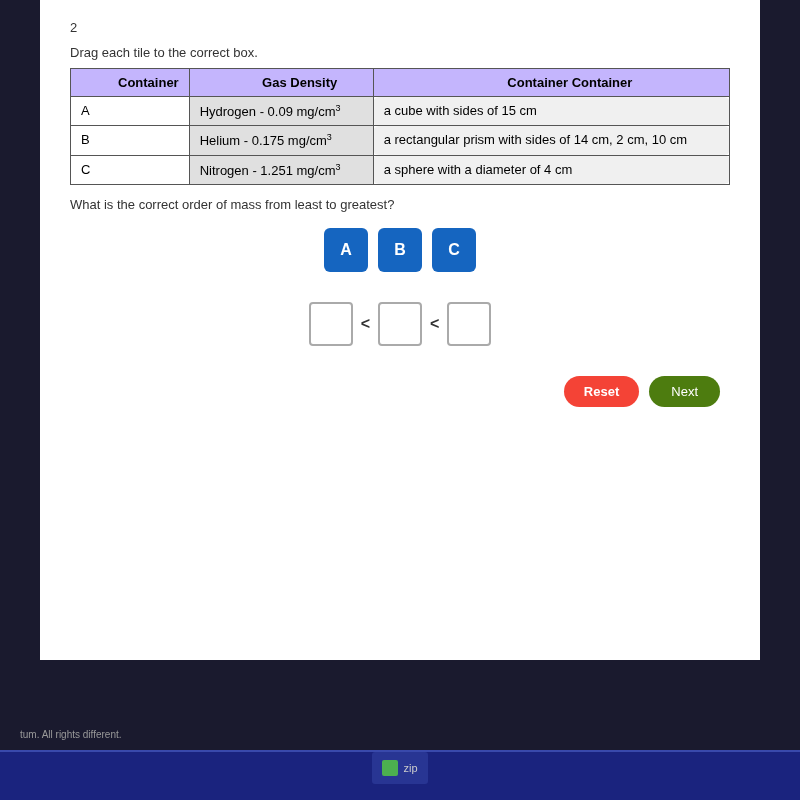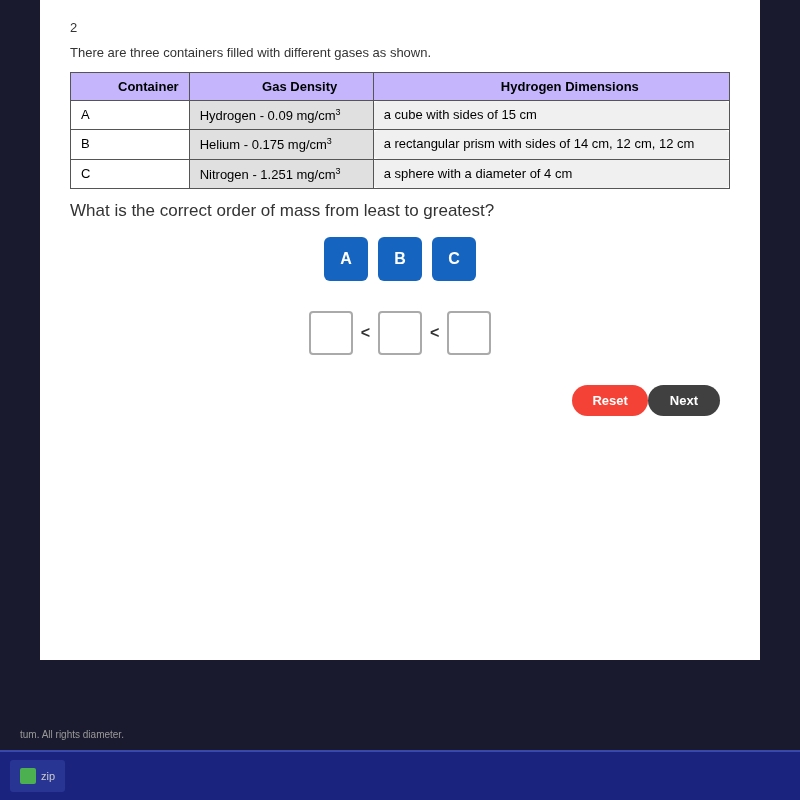--- a/index.html
+++ b/index.html
@@ -214,6 +214,7 @@
 <div class="page-content">
   <div class="question-number">2</div>
 
+  <p class="instruction">Drag each tile to the correct box.</p>
   <p class="sub-instruction">There are three containers filled with different gases as shown.</p>
 
   <table class="data-table">

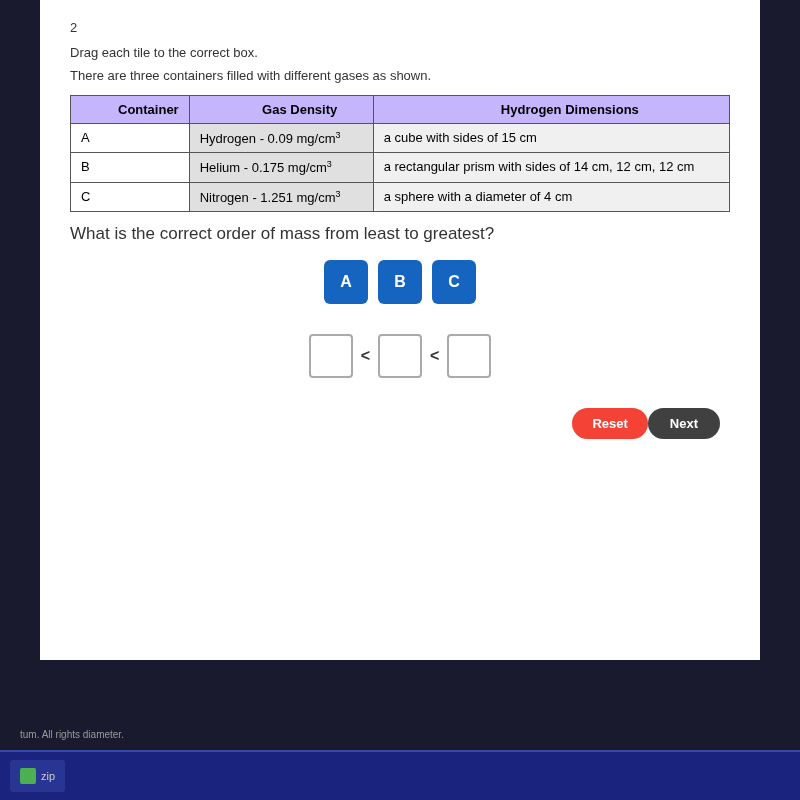--- a/index.html
+++ b/index.html
@@ -215,7 +215,6 @@
   <div class="question-number">2</div>
 
   <p class="instruction">Drag each tile to the correct box.</p>
-  <p class="sub-instruction">There are three containers filled with different gases as shown.</p>
 
   <table class="data-table">
     <thead>

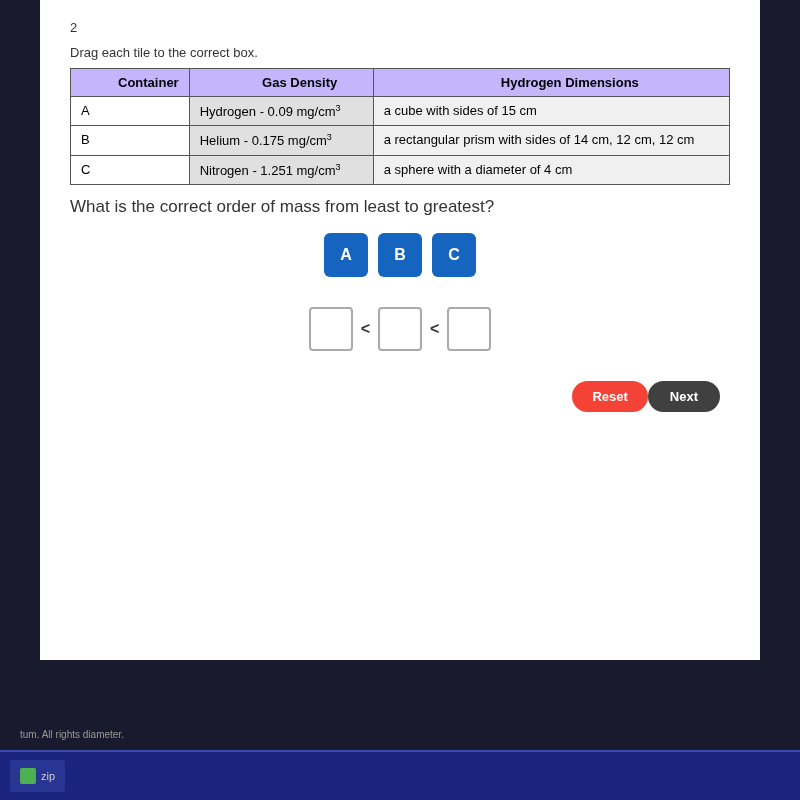--- a/index.html
+++ b/index.html
@@ -221,7 +221,7 @@
       <tr>
         <th>Container</th>
         <th>Gas Density</th>
-        <th>Hydrogen Dimensions</th>
+        <th>Container Container</th>
       </tr>
     </thead>
     <tbody>

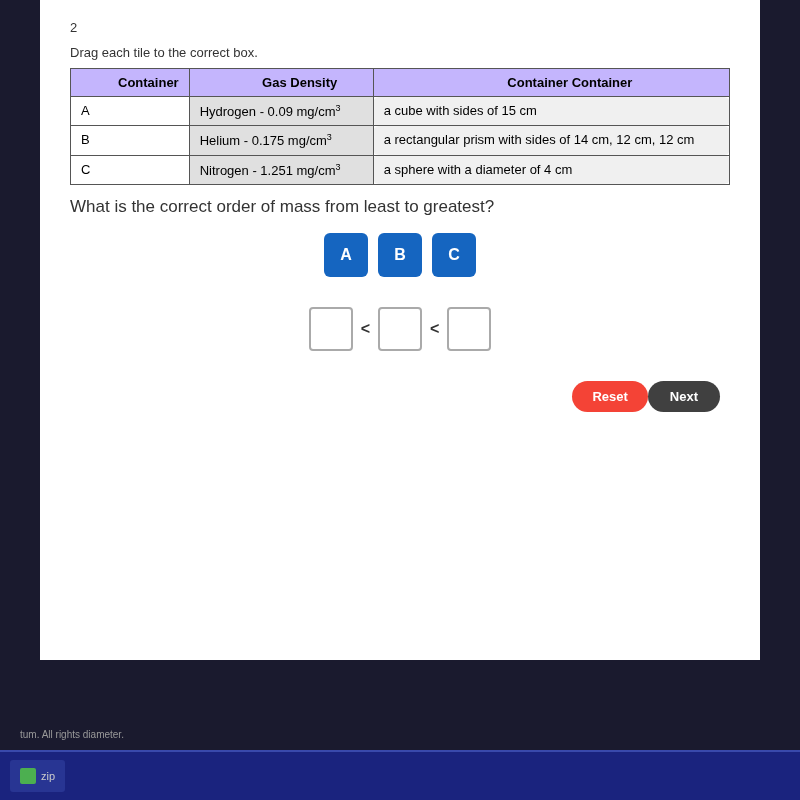--- a/index.html
+++ b/index.html
@@ -233,7 +233,7 @@
       <tr>
         <td>B</td>
         <td>Helium - 0.175 mg/cm<sup>3</sup></td>
-        <td>a rectangular prism with sides of 14 cm, 12 cm, 12 cm</td>
+        <td>a rectangular prism with sides of 14 cm, 2 cm, 10 cm</td>
       </tr>
       <tr>
         <td>C</td>

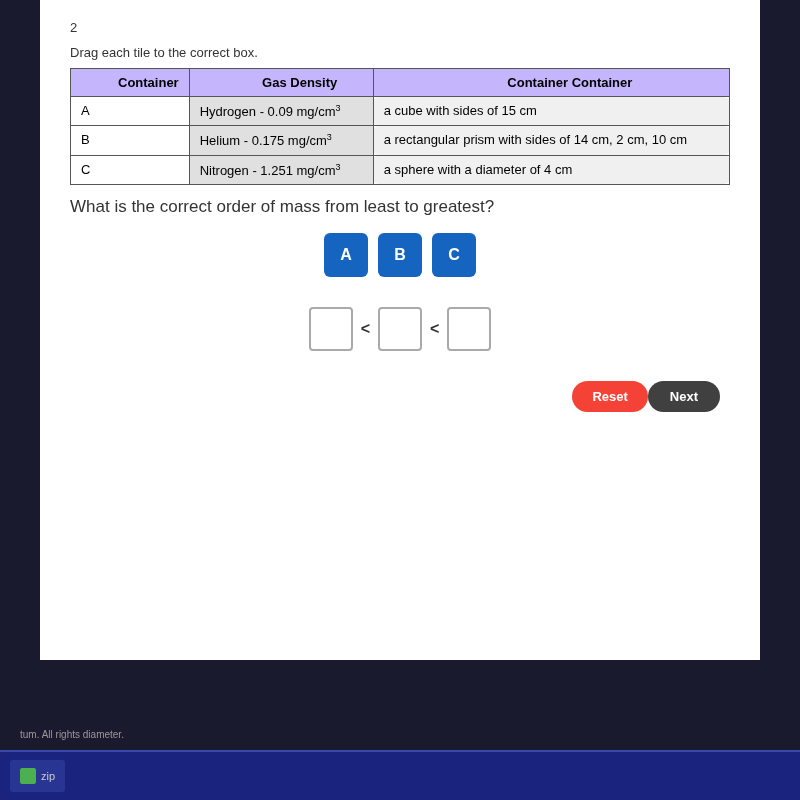--- a/index.html
+++ b/index.html
@@ -81,7 +81,7 @@
     }
 
     .question-text {
-      font-size: 17px;
+      font-size: 13px;
       color: #333;
       margin-bottom: 16px;
     }

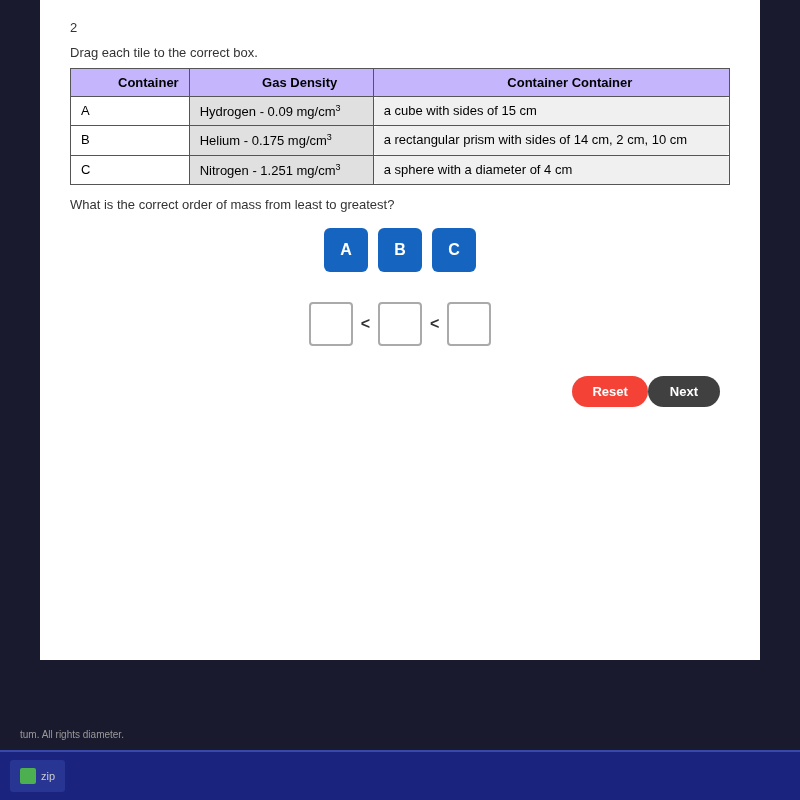--- a/index.html
+++ b/index.html
@@ -135,6 +135,7 @@
     .buttons-area {
       display: flex;
       justify-content: flex-end;
+      gap: 10px;
       padding-right: 10px;
       margin-top: 24px;
     }

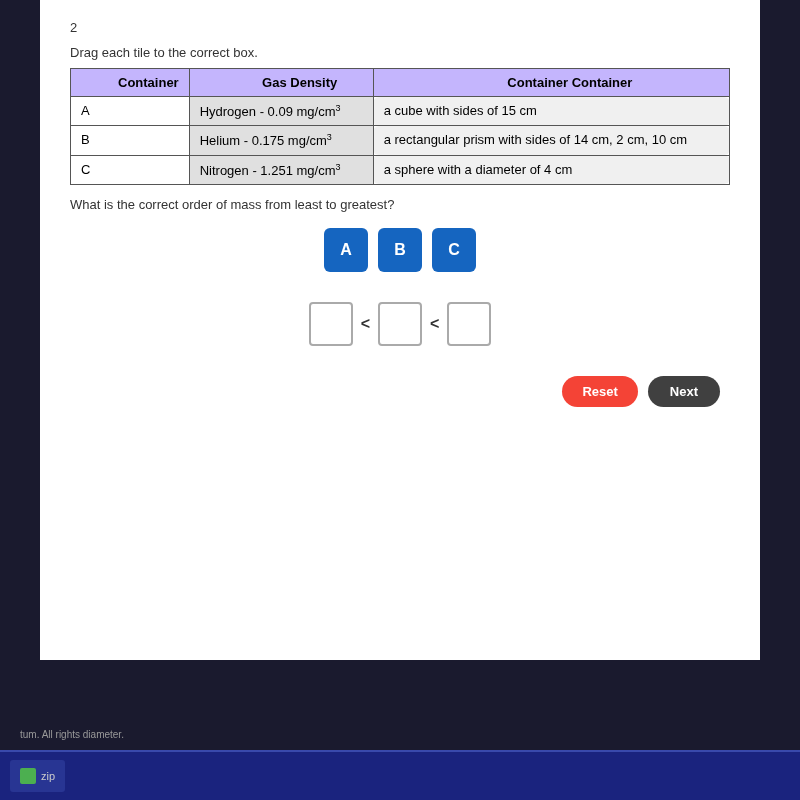--- a/index.html
+++ b/index.html
@@ -152,14 +152,14 @@
     }
 
     .btn-next {
-      background: #404040;
+      background: #4d7c0f;
       color: white;
       border: none;
       padding: 8px 22px;
       border-radius: 20px;
       font-size: 13px;
       cursor: pointer;
-      font-weight: bold;
+      font-weight: normal;
     }
 
     

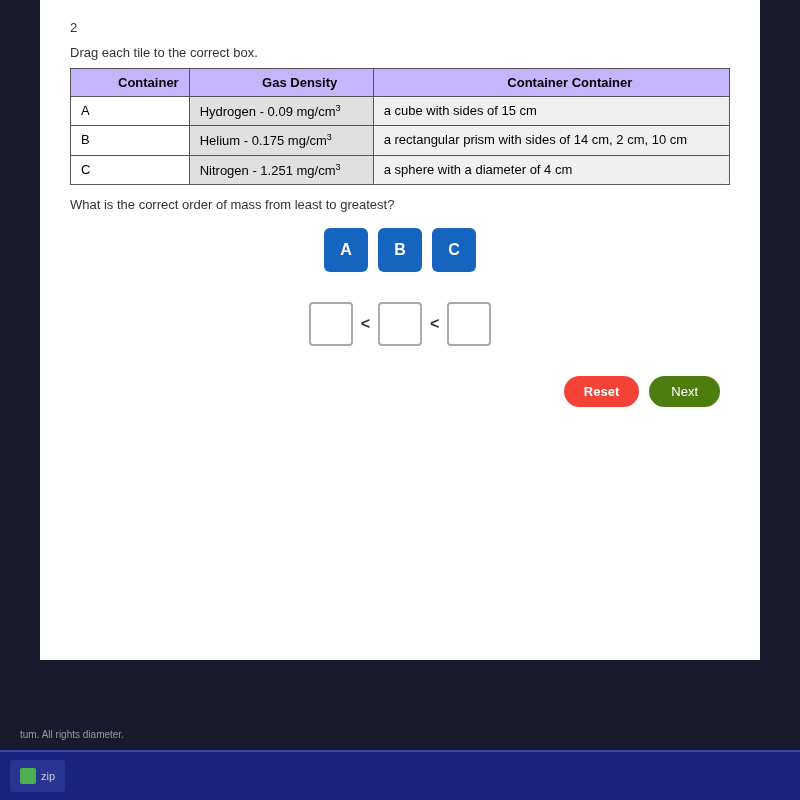--- a/index.html
+++ b/index.html
@@ -266,7 +266,7 @@
   </div>
 </div>
 
-<div class="copyright-text">tum. All rights diameter.</div>
+<div class="copyright-text">tum. All rights different.</div>
 
 <div class="taskbar">
   <div class="taskbar-item">

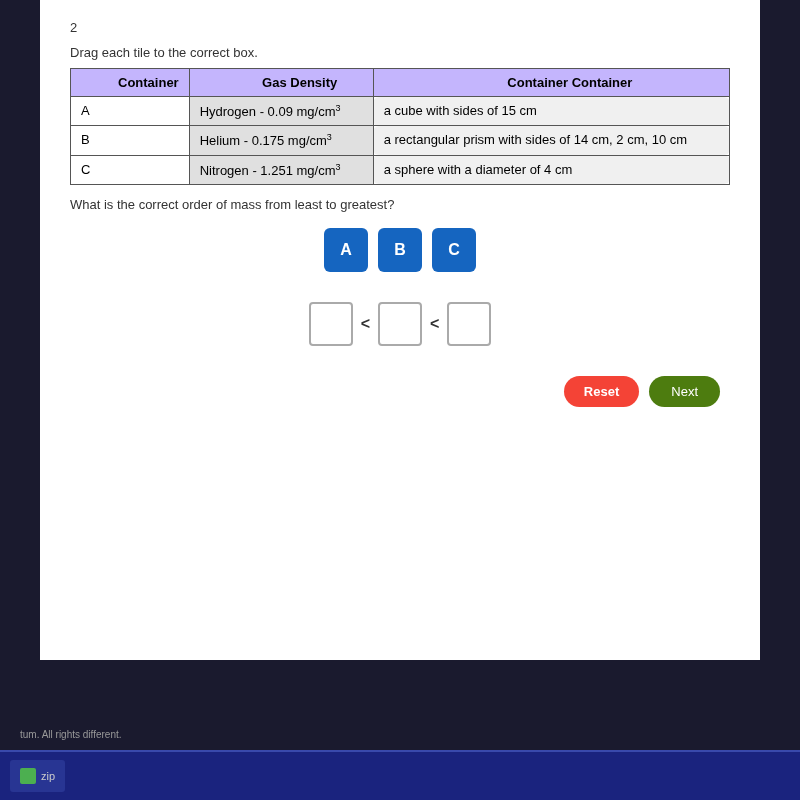--- a/index.html
+++ b/index.html
@@ -175,6 +175,7 @@
       padding: 0 10px;
       gap: 10px;
       border-top: 2px solid #3949ab;
+      flex-direction: column;
     }
 
     .taskbar-item {

